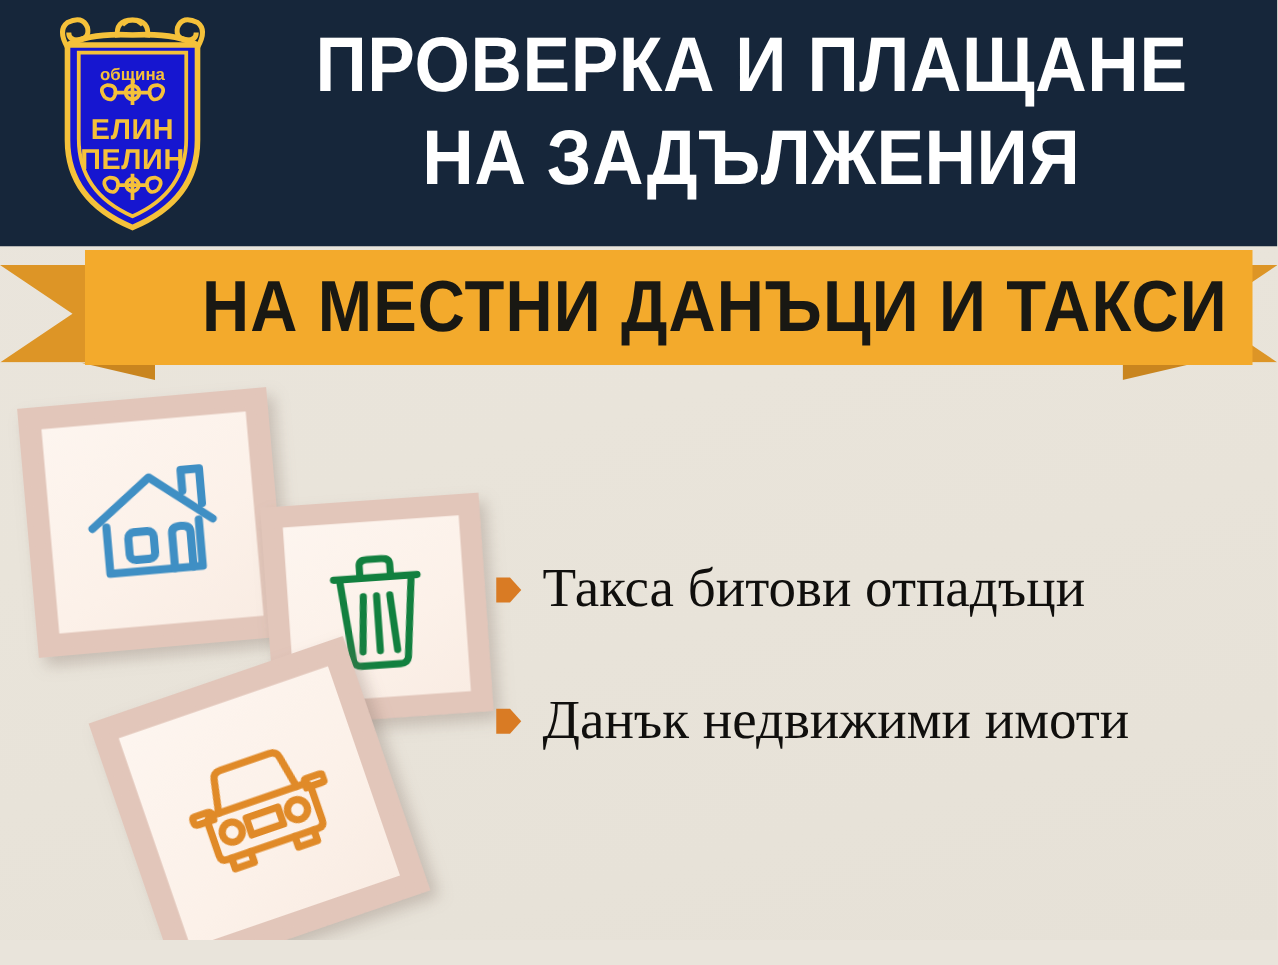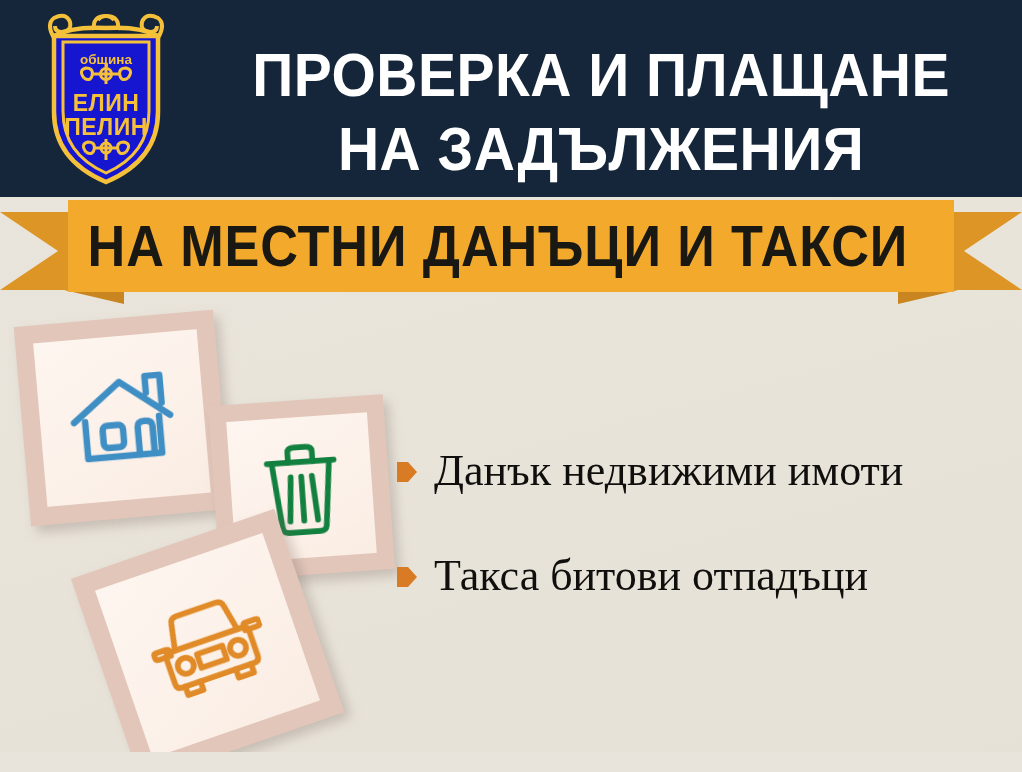--- a/index.html
+++ b/index.html
@@ -51,7 +51,7 @@
     display: flex;
     flex-direction: column;
     align-items: center;
-    justify-content: flex-end;
+    justify-content: flex-start;
     z-index: 3;
   }
   .header-title .line {

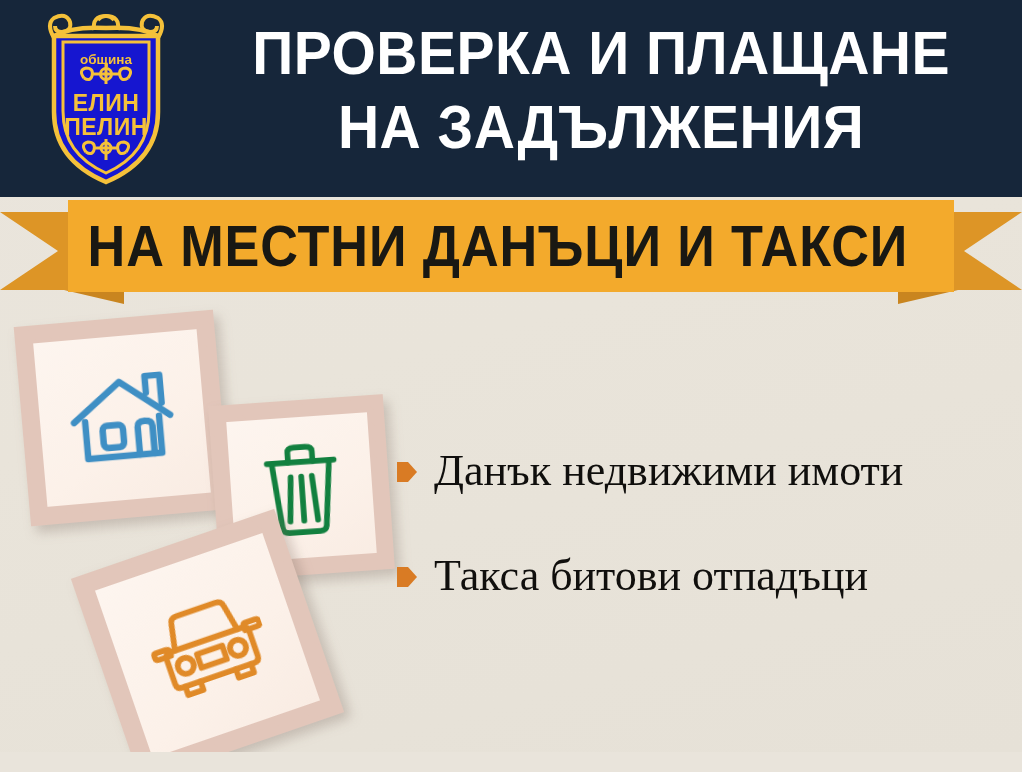--- a/index.html
+++ b/index.html
@@ -117,7 +117,8 @@
     background: #f3aa2c;
     display: flex;
     align-items: center;
-    justify-content: flex-end;
+    justify-content: flex-start;
+    padding-left: 48px;
   }
   .ribbon-center .rtext {
     color: #191813;

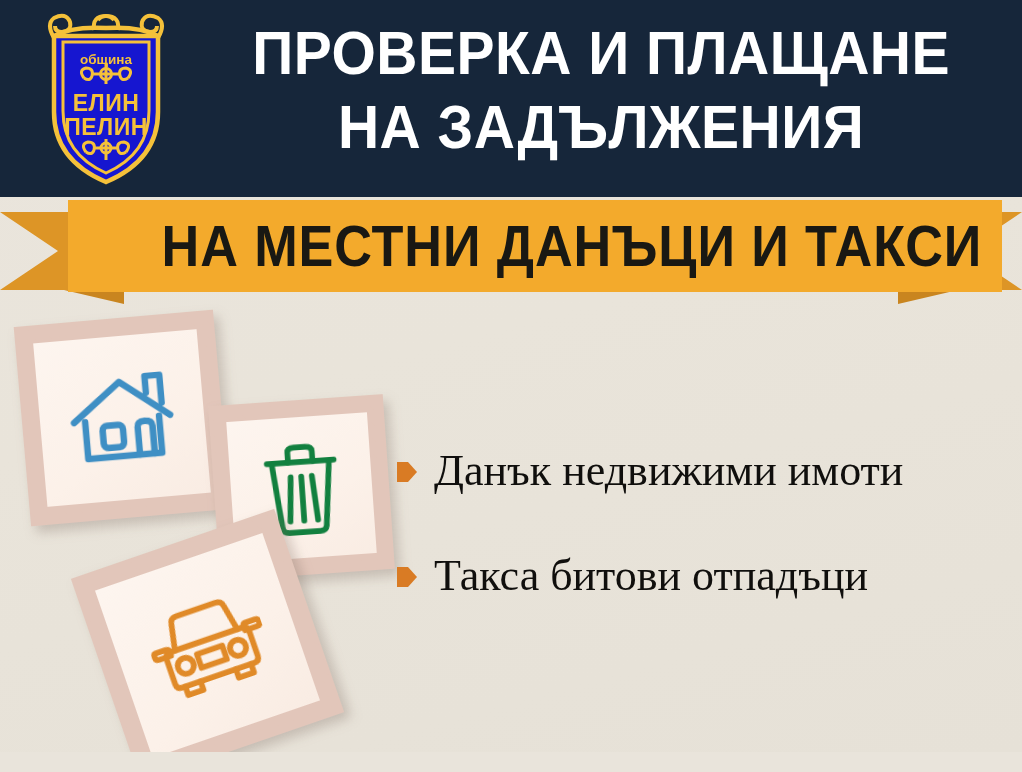--- a/index.html
+++ b/index.html
@@ -323,14 +323,14 @@
       <svg class="bullet" viewBox="0 0 22 26">
         <path d="M1 3 L12 3 L21 13 L12 23 L1 23 Z" fill="#d97b24"></path>
       </svg>
-      <span class="item-label">Данък недвижими имоти</span>
+      <span class="item-label">Такса битови отпадъци</span>
     </div>
 
     <div class="list-item">
       <svg class="bullet" viewBox="0 0 22 26">
         <path d="M1 3 L12 3 L21 13 L12 23 L1 23 Z" fill="#d97b24"></path>
       </svg>
-      <span class="item-label">Такса битови отпадъци</span>
+      <span class="item-label">Данък недвижими имоти</span>
     </div>
 
 

